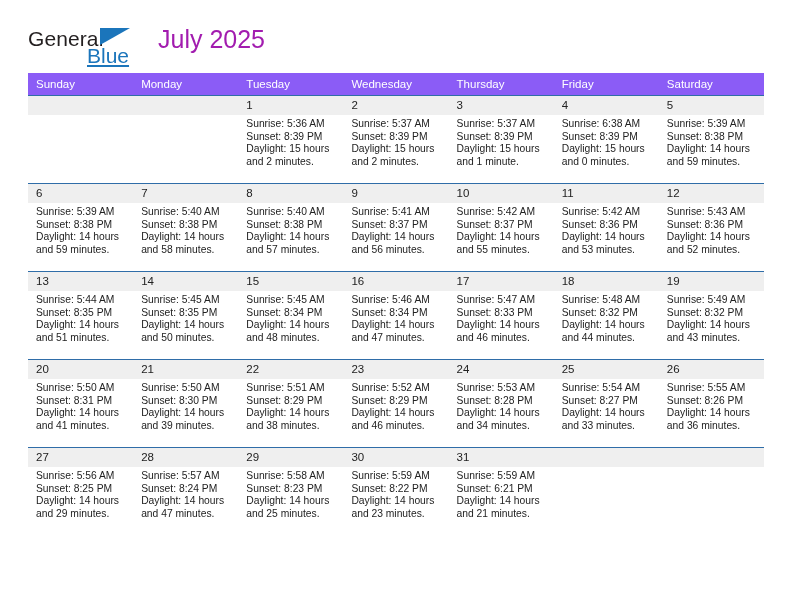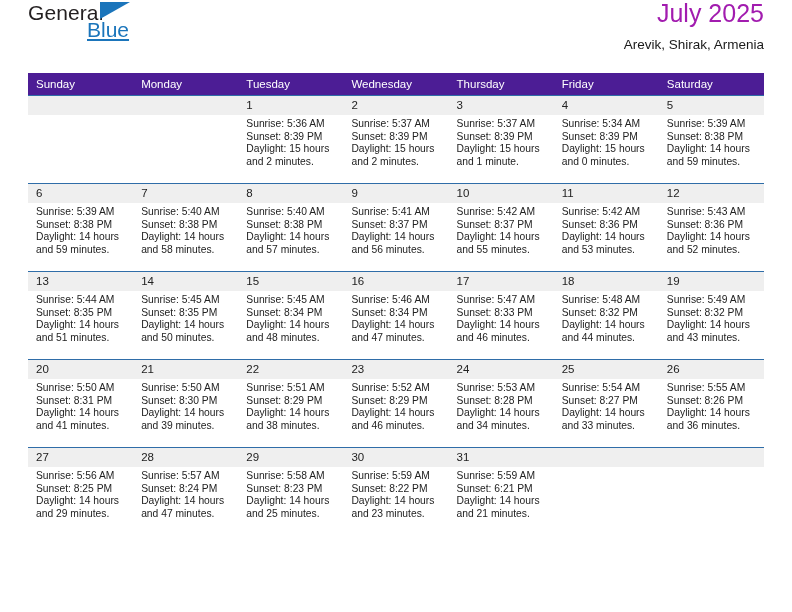--- a/index.html
+++ b/index.html
@@ -26,8 +26,8 @@
   .top {
     display: flex;
     align-items: flex-start;
-    justify-content: space-between;
     height: 73px;
+    padding-top: 26px;
     box-sizing: border-box;
   }
   .logo {

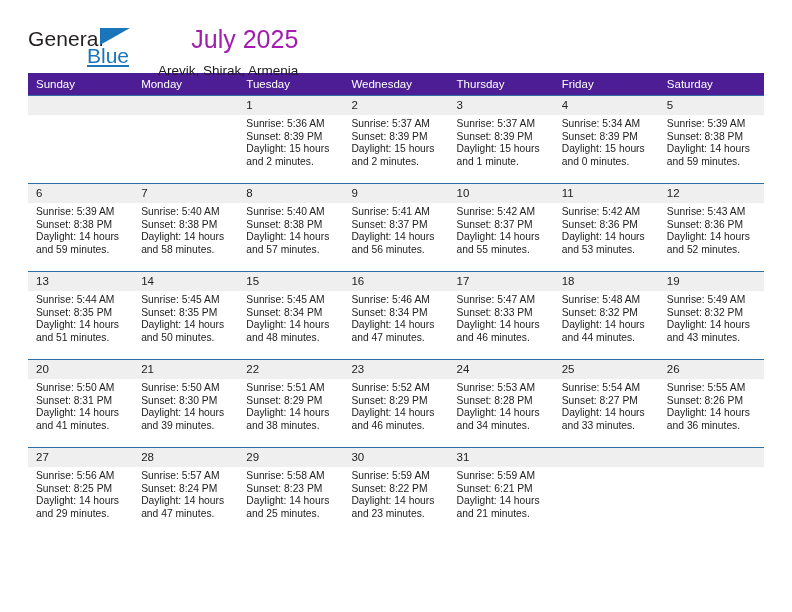--- a/index.html
+++ b/index.html
@@ -136,7 +136,6 @@
 
     <div class="titles">
       <div class="cal-title">July 2025</div>
-      <div class="cal-subtitle">Arevik, Shirak, Armenia</div>
     </div>
 
   </div>

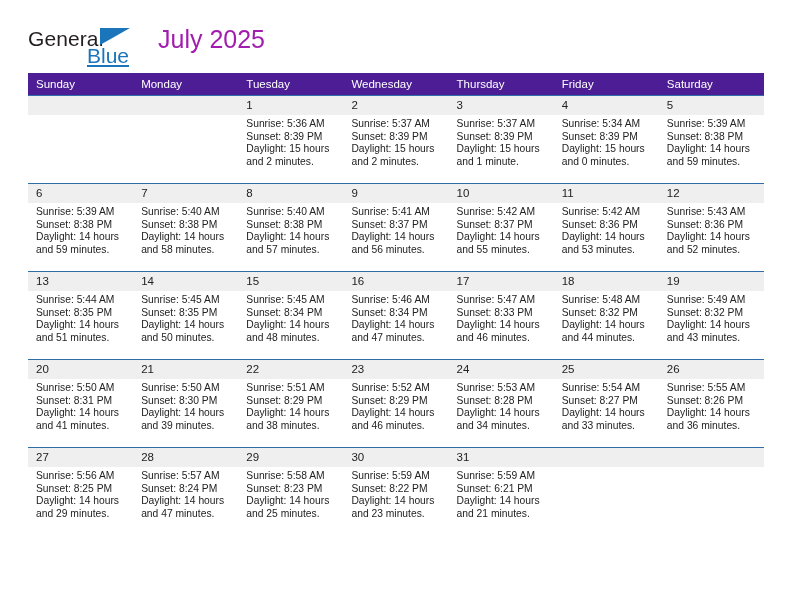--- a/index.html
+++ b/index.html
@@ -86,7 +86,7 @@
     table-layout: fixed;
   }
   .calendar th {
-    background: #4c1d95;
+    background: #8b5cf6;
     color: #ffffff;
     font-size: 11.5px;
     font-weight: normal;

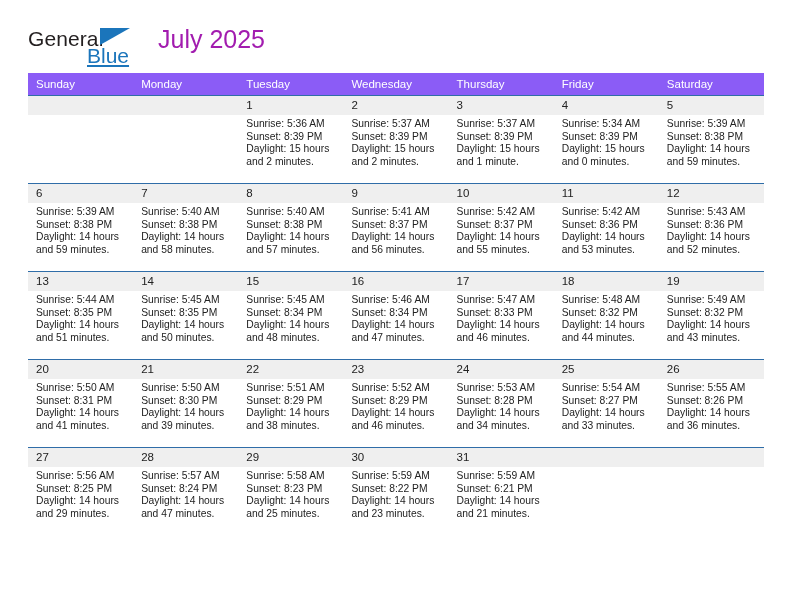--- a/index.html
+++ b/index.html
@@ -190,7 +190,7 @@
           <td>
             <div class="daybar">4</div>
             <div class="details">
-              <div>Sunrise: 5:34 AM</div>
+              <div>Sunrise: 6:38 AM</div>
               <div>Sunset: 8:39 PM</div>
               <div>Daylight: 15 hours</div>
               <div>and 0 minutes.</div>

